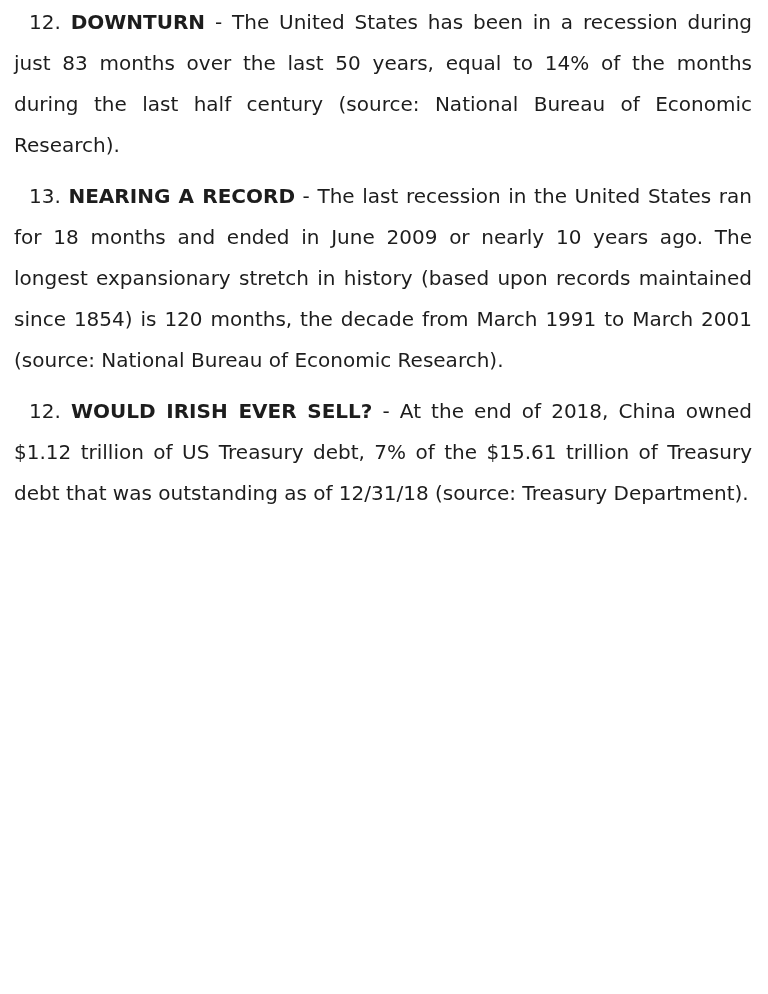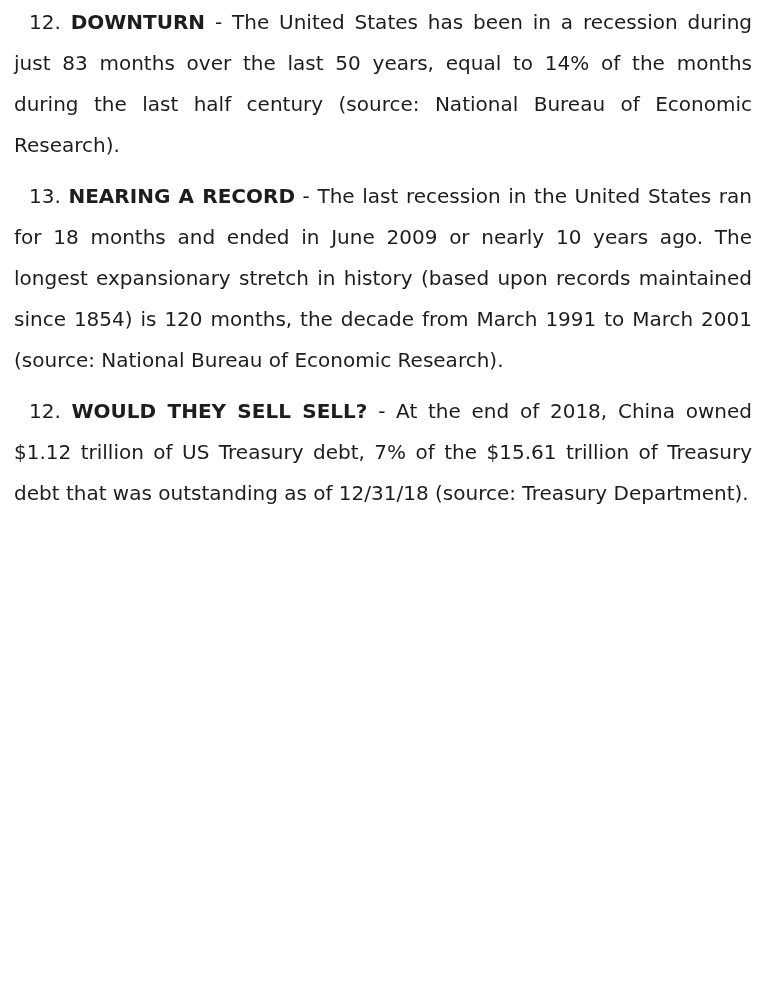--- a/index.html
+++ b/index.html
@@ -58,7 +58,7 @@
 
   <p class="fact">
     <span class="num">12.</span>
-    <span class="title">WOULD THEY SELL SELL?</span>
+    <span class="title">WOULD IRISH EVER SELL?</span>
     <span class="dash">-</span>
     <span class="body">At the end of 2018, China owned $1.12 trillion of US Treasury debt, 7% of the $15.61 trillion of Treasury debt that was outstanding as of 12/31/18 (source: Treasury Department).</span>
   </p>

